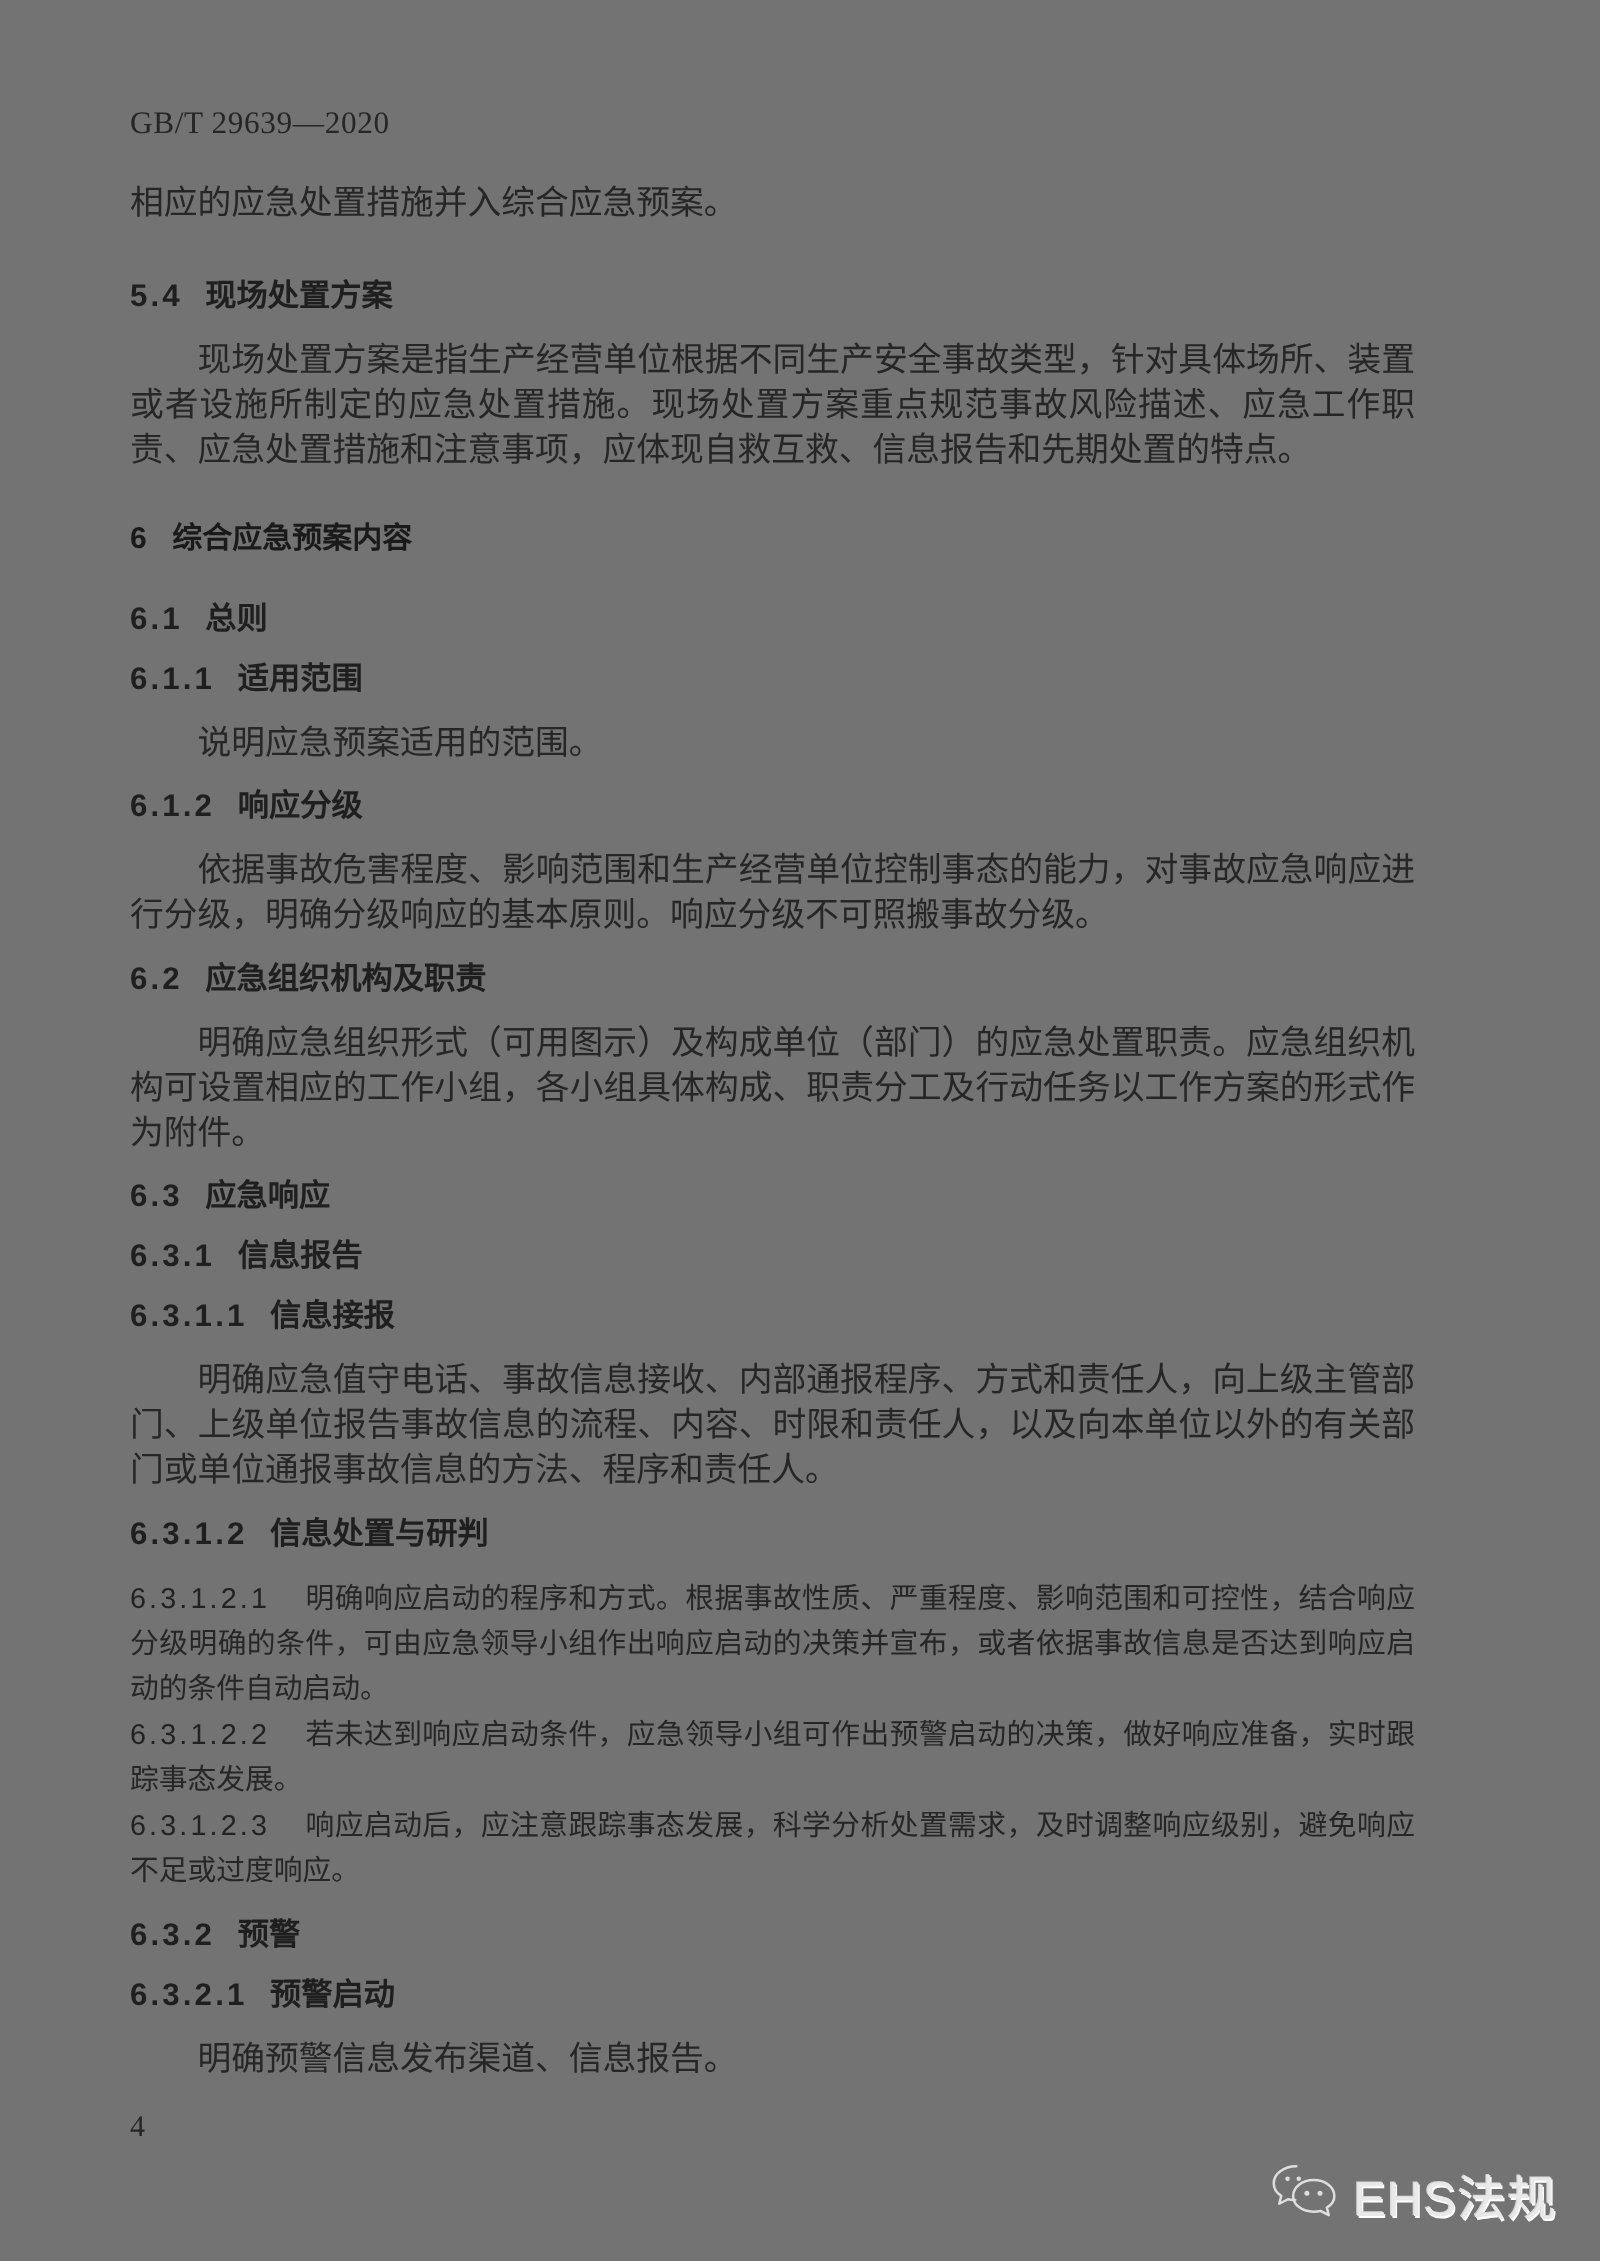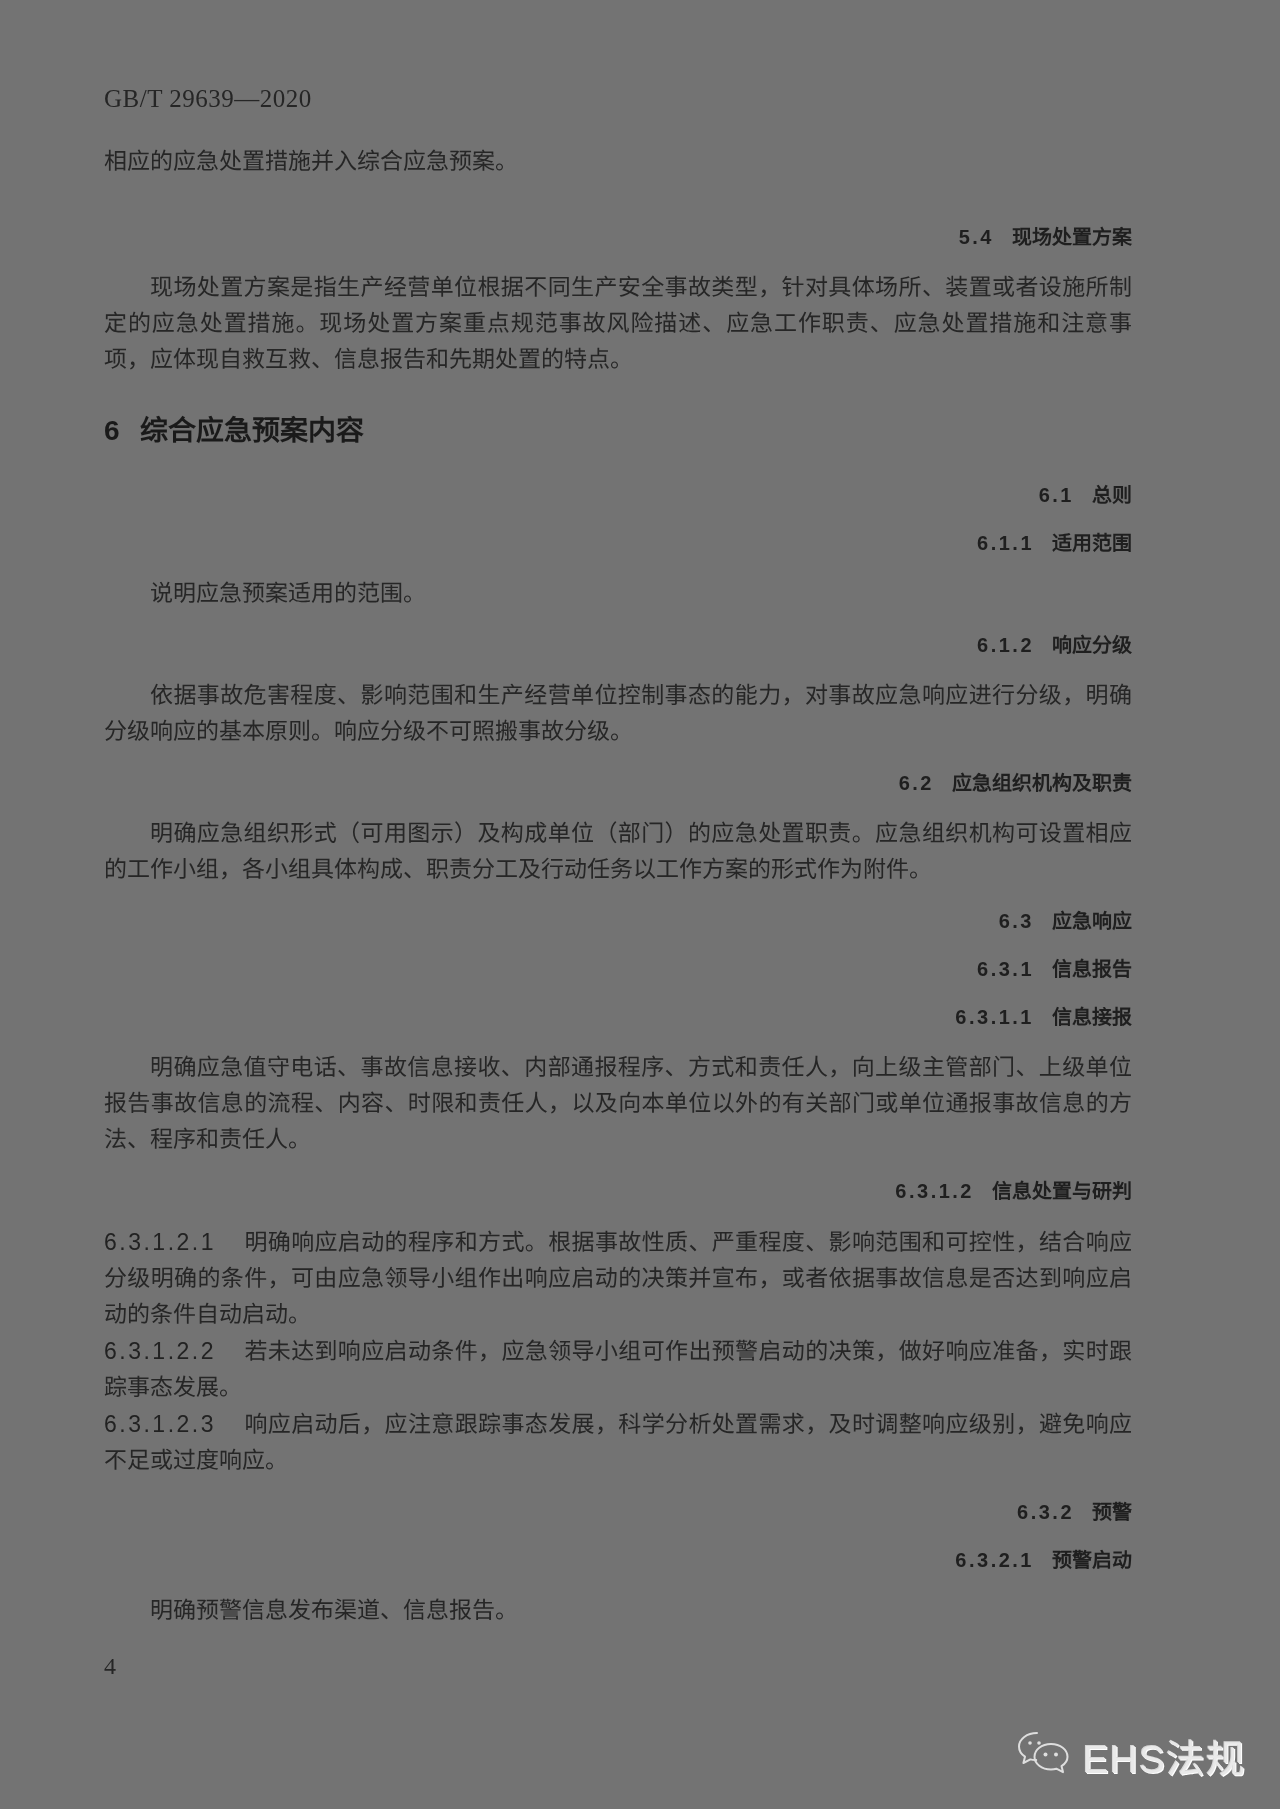--- a/index.html
+++ b/index.html
@@ -25,7 +25,7 @@
     margin: 0 0 30px 0;
   }
   .para {
-    font-size: 23px;
+    font-size: 27px;
     line-height: 36px;
     text-align: justify;
     margin: 0;

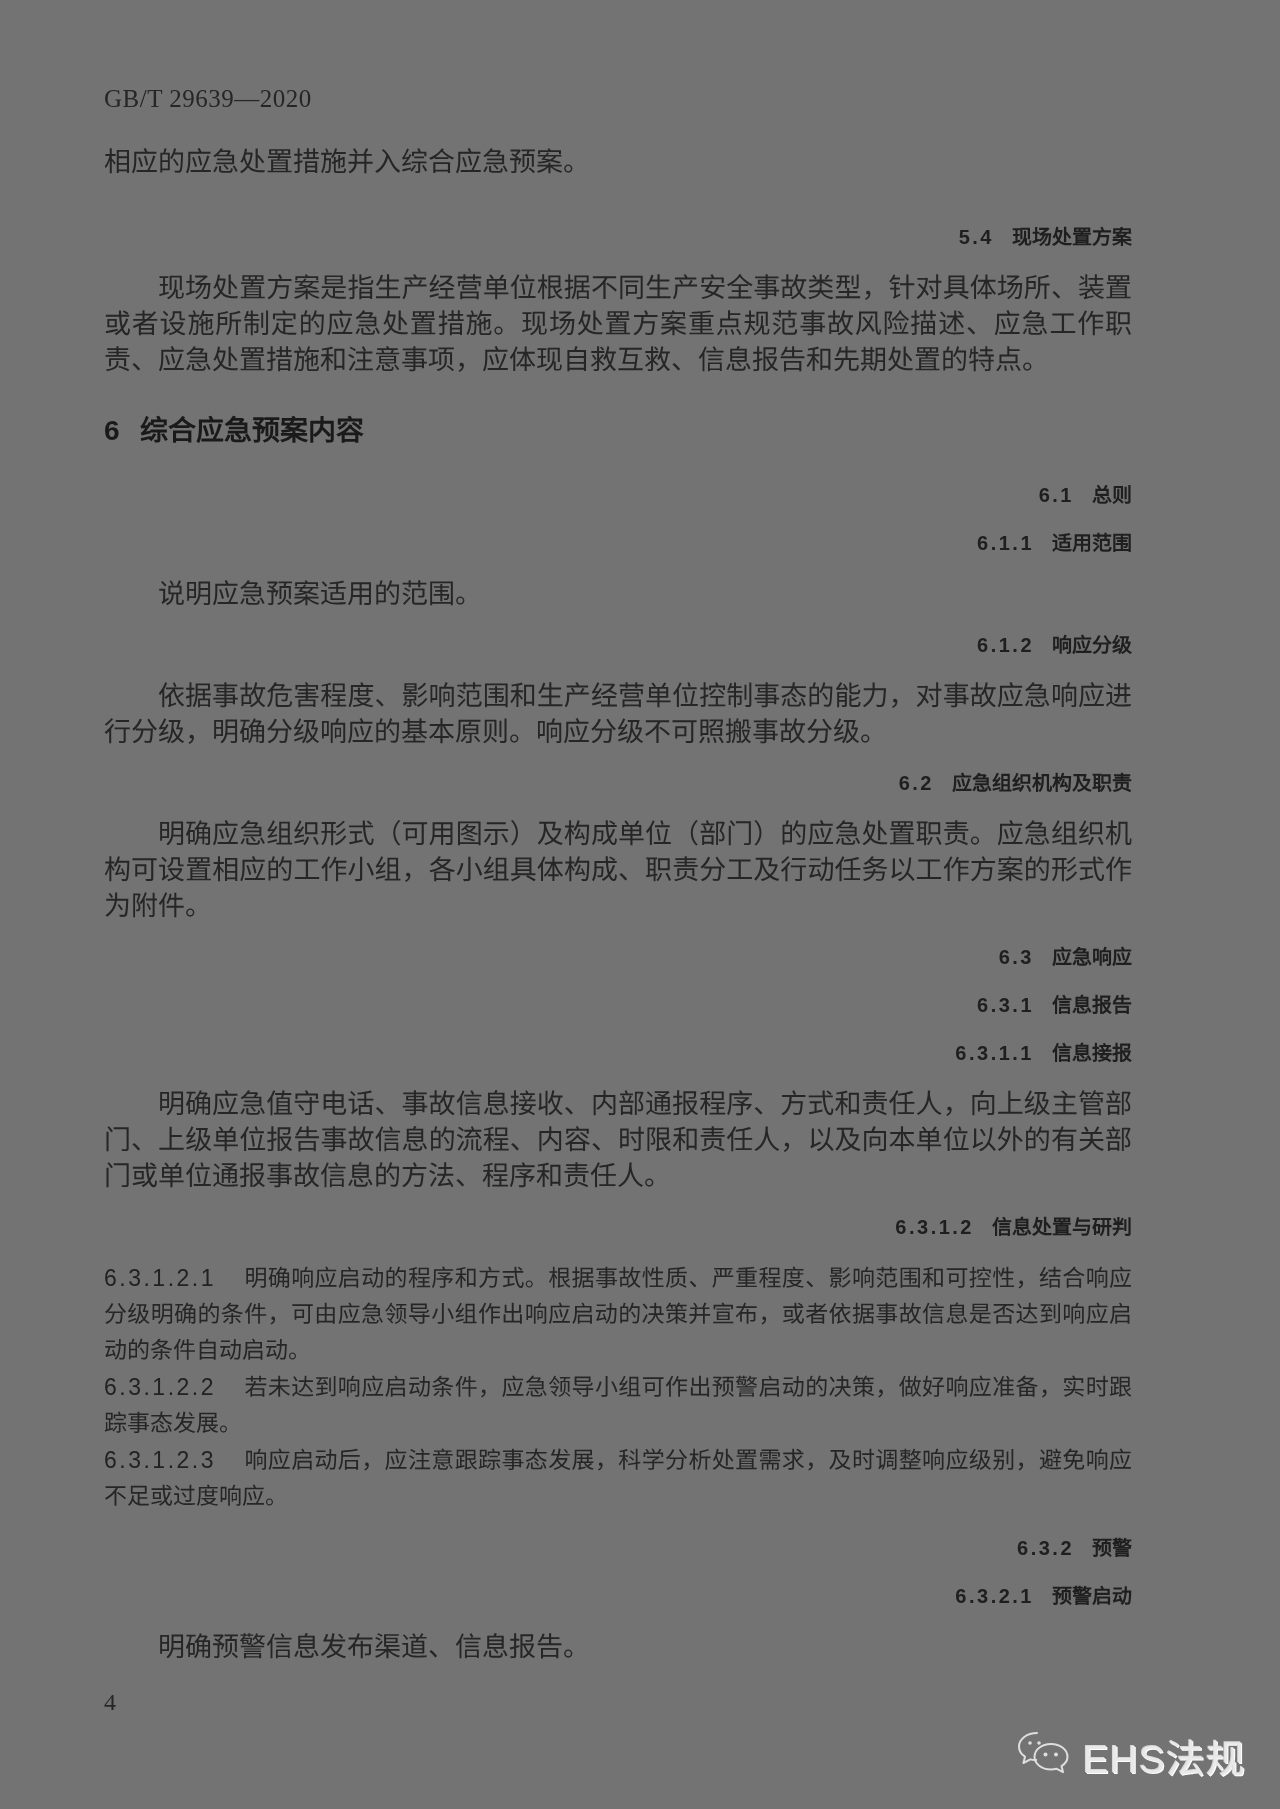--- a/index.html
+++ b/index.html
@@ -34,11 +34,10 @@
   .h-sec {
     font-family: "Liberation Sans", "DejaVu Sans", sans-serif;
     font-weight: 700;
-    font-size: 20px;
+    font-size: 25px;
     line-height: 30px;
     margin: 18px 0 18px 0;
     color: #1f1f1f;
-    text-align: right;
   }
   .h-sec.first { margin-top: 42px; }
   .h-chapter {

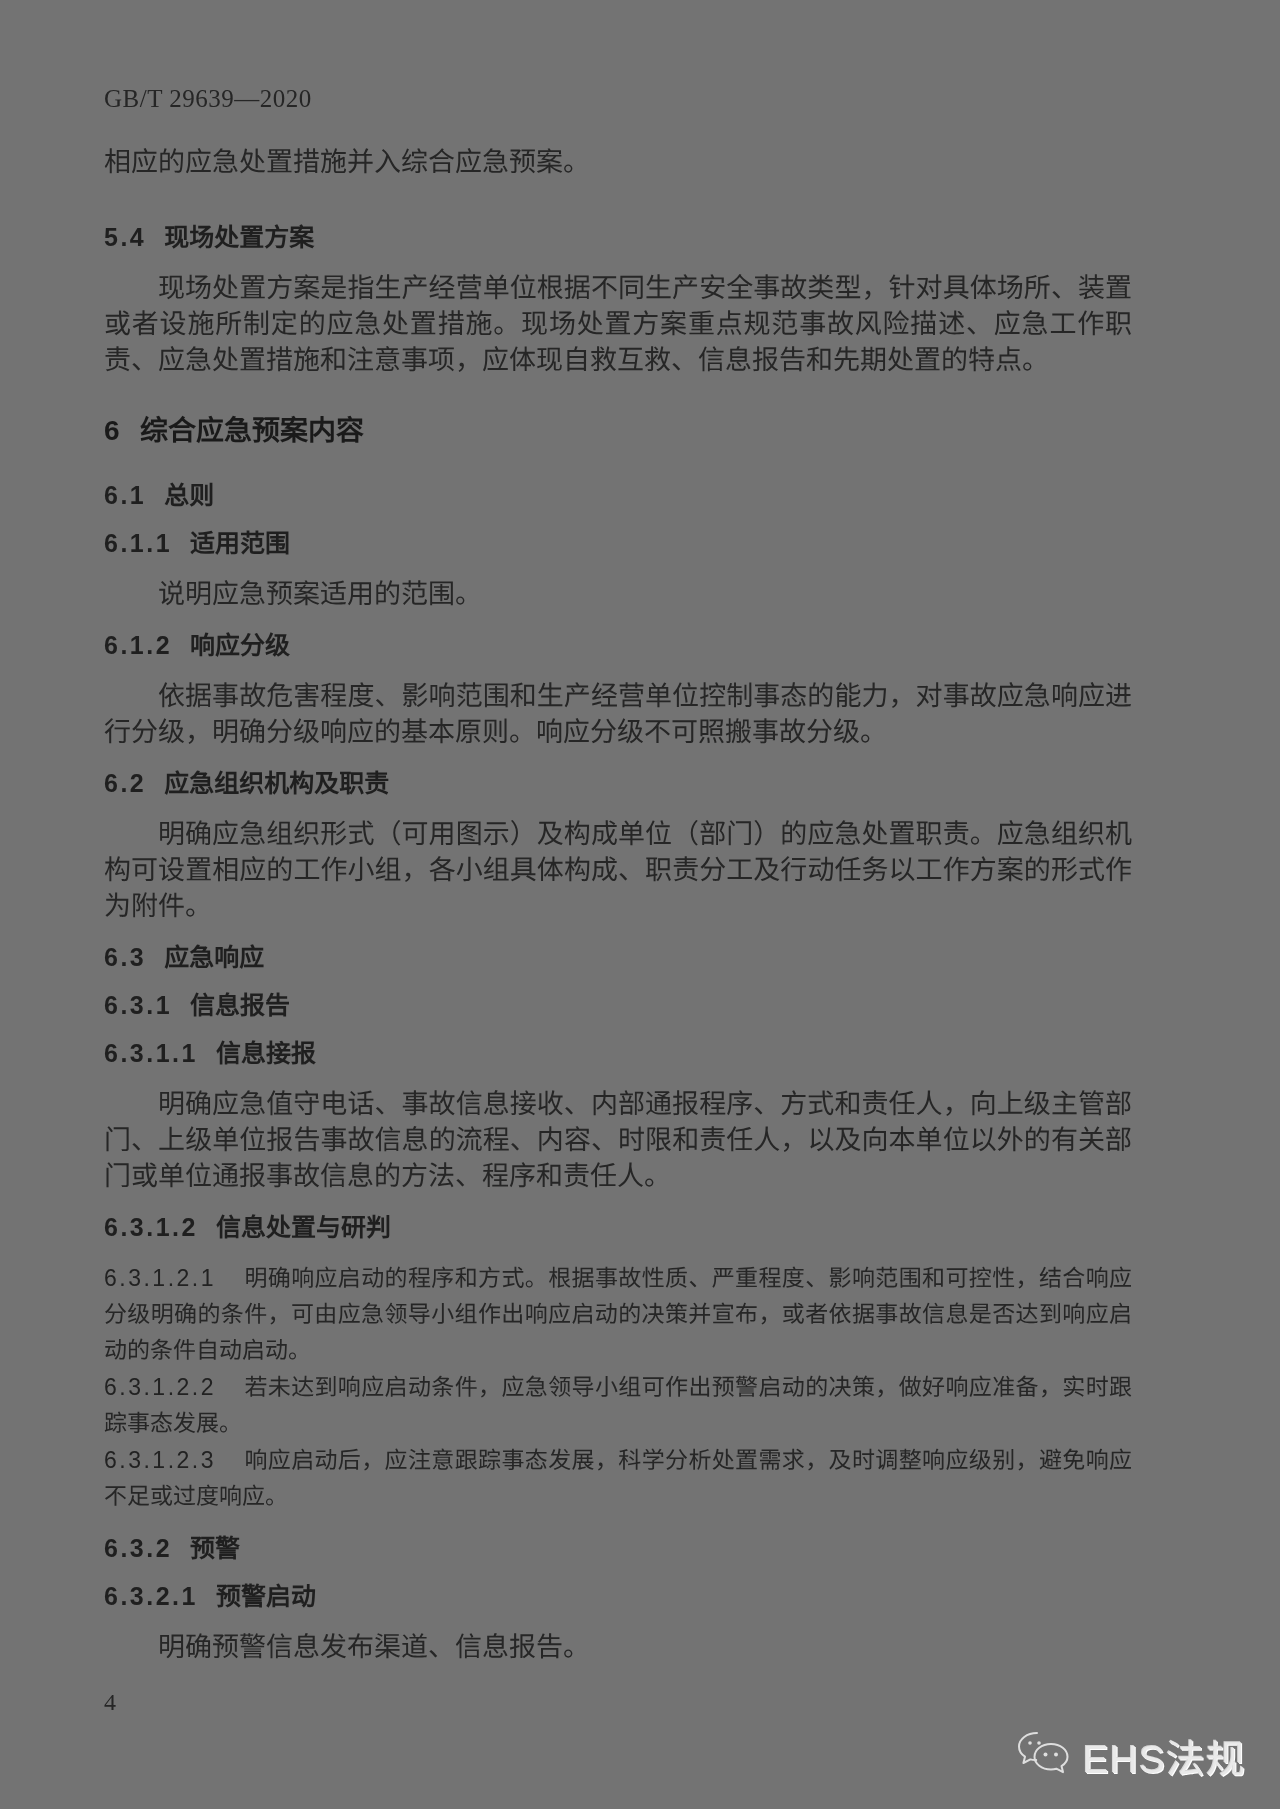--- a/index.html
+++ b/index.html
@@ -43,7 +43,7 @@
   .h-chapter {
     font-family: "Liberation Sans", "DejaVu Sans", sans-serif;
     font-weight: 700;
-    font-size: 28px;
+    font-size: 24px;
     line-height: 34px;
     margin: 36px 0 32px 0;
     color: #1a1a1a;

